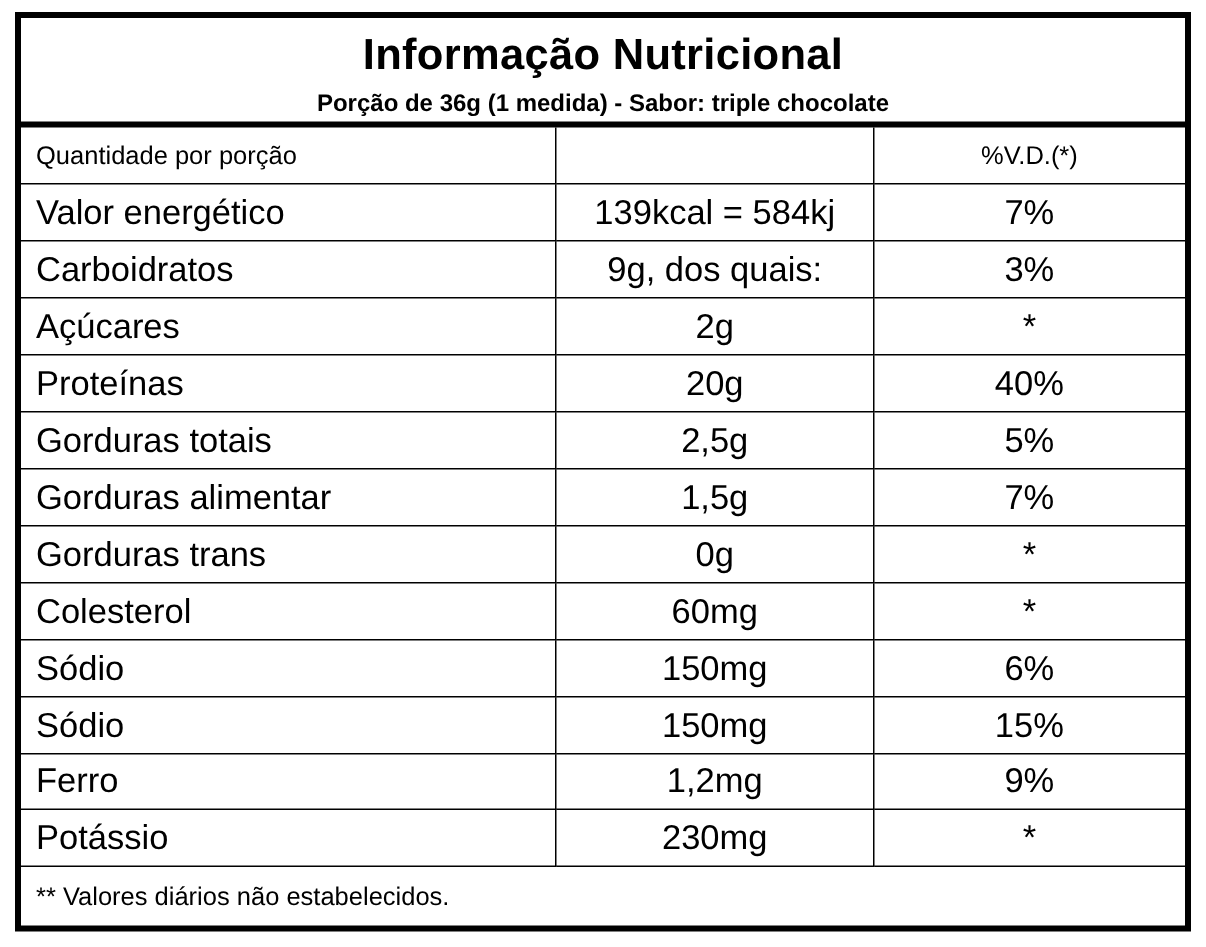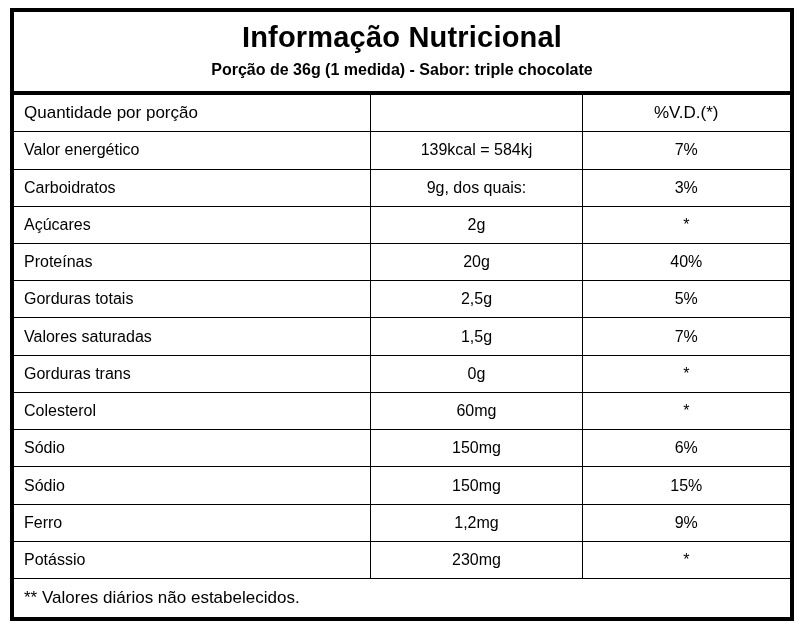--- a/index.html
+++ b/index.html
@@ -36,7 +36,7 @@
   
   .header {
     box-sizing: border-box;
-    padding: 10px 0 12px 0;
+    padding: 10px 0 2px 0;
     border-bottom: 4px solid #000000;
     text-align: center;
   }

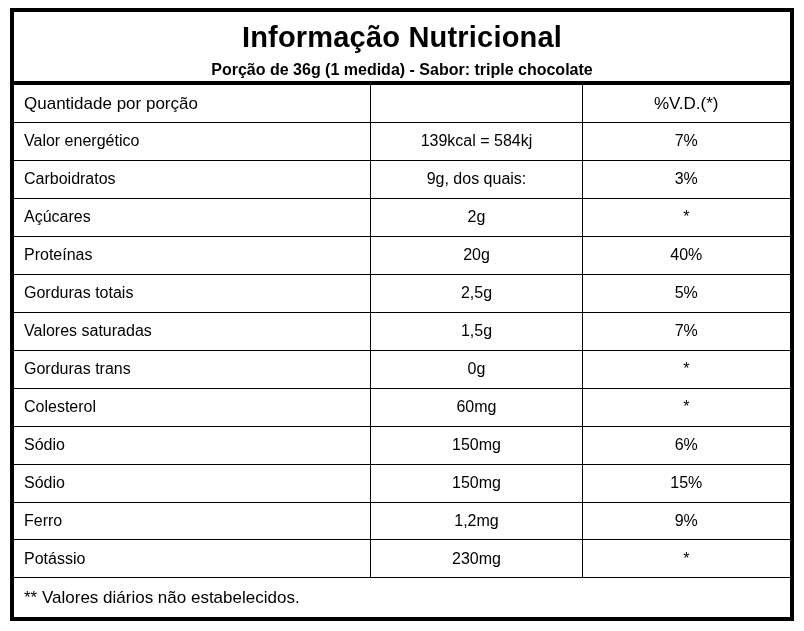--- a/index.html
+++ b/index.html
@@ -70,7 +70,7 @@
     border-right: 1.5px solid #000000;
     padding: 0 10px;
     height: 34.5px;
-    font-size: 16px;
+    font-size: 23px;
     vertical-align: middle;
   }
   table.nutri td:last-child { border-right: none; }

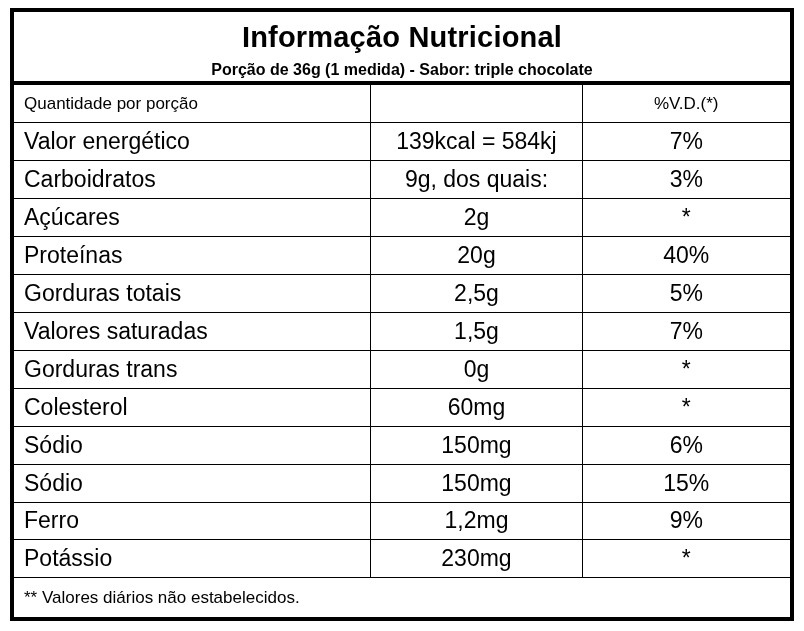--- a/index.html
+++ b/index.html
@@ -151,7 +151,7 @@
           <td class="cell-vd">5%</td>
         </tr>
         <tr>
-          <td class="cell-name">Valores saturadas</td>
+          <td class="cell-name">Gorduras alimentar</td>
           <td class="cell-qty">1,5g</td>
           <td class="cell-vd">7%</td>
         </tr>

